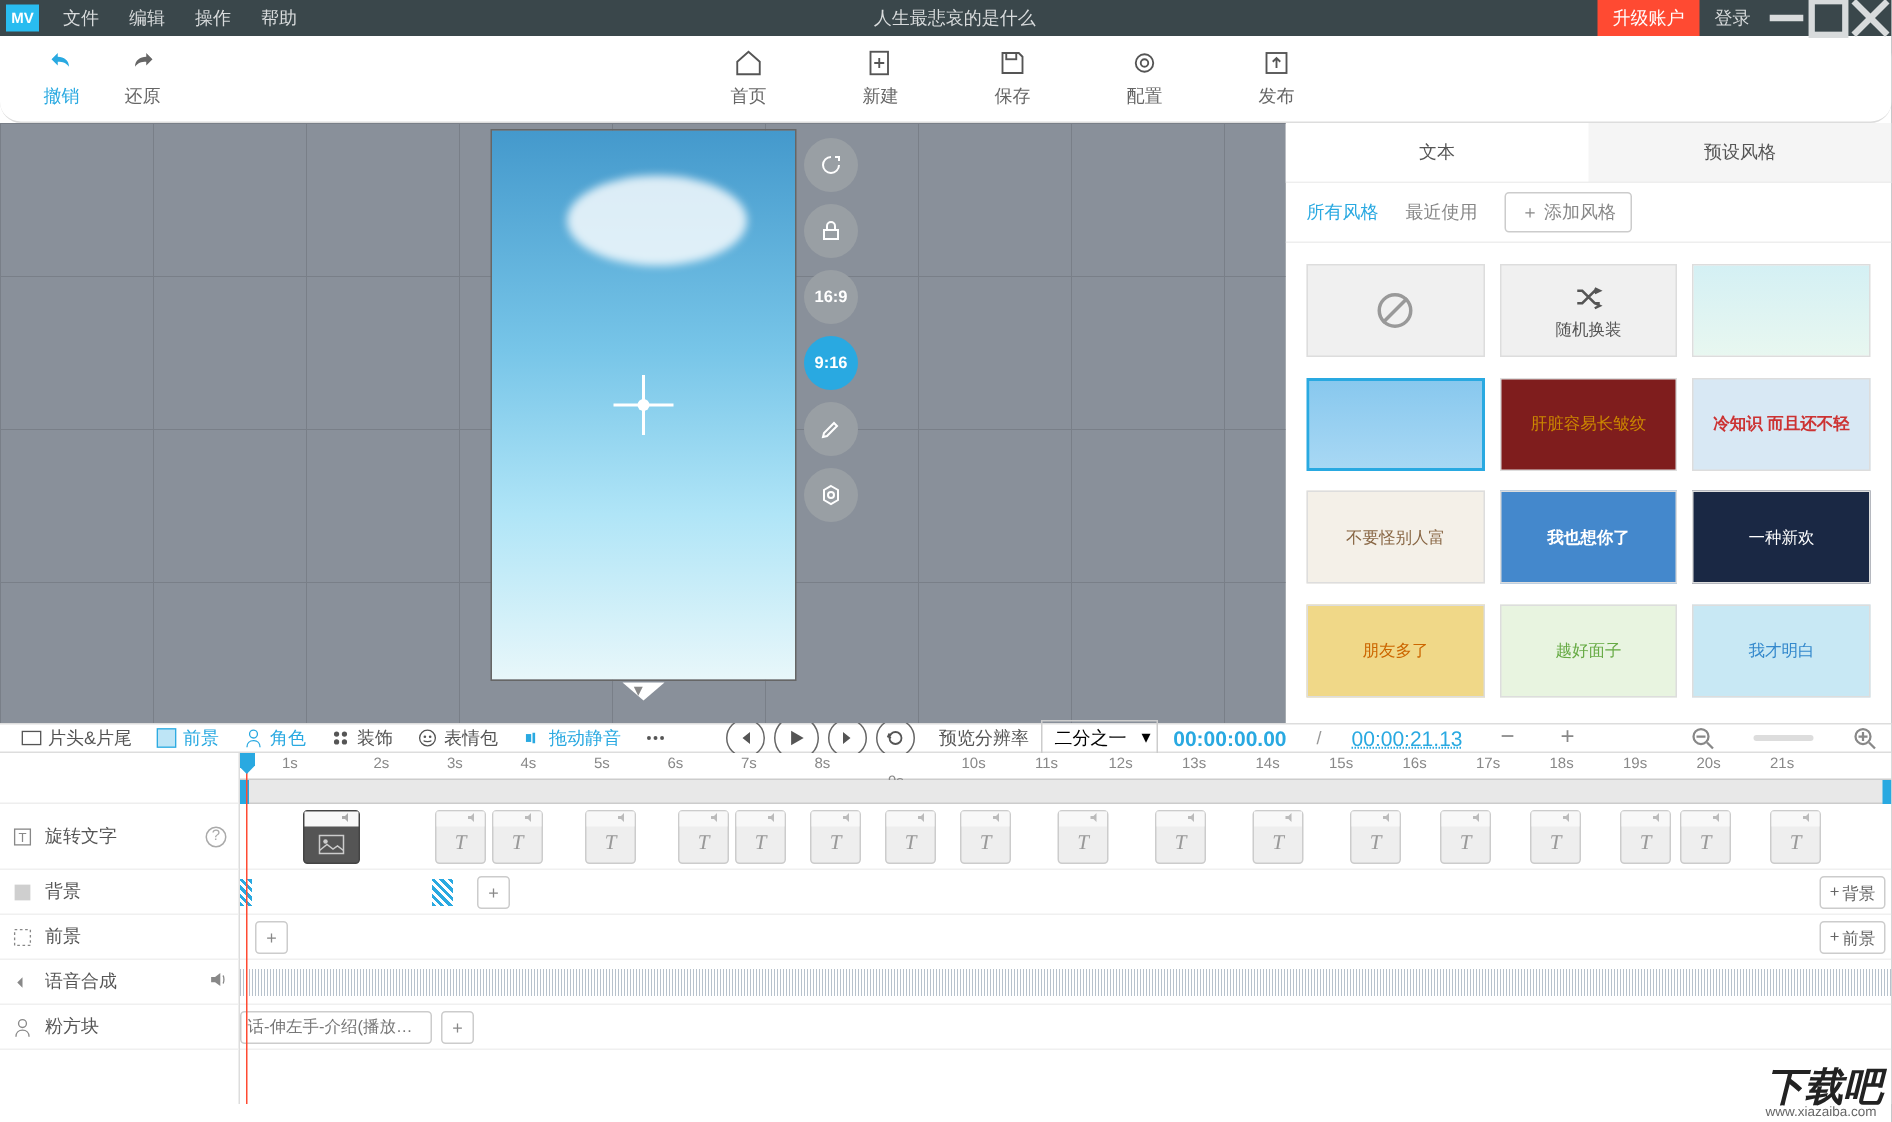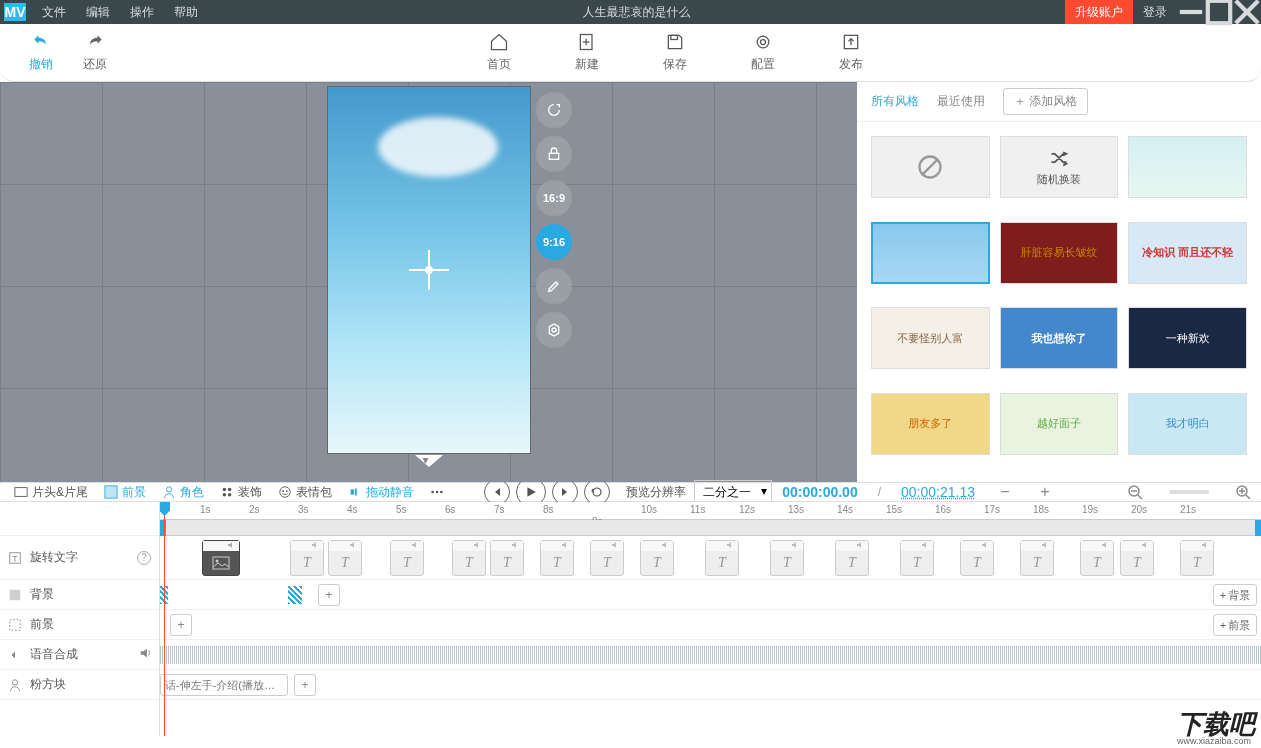--- a/index.html
+++ b/index.html
@@ -5,7 +5,7 @@
 * { margin:0; padding:0; box-sizing:border-box; font-family:"Microsoft YaHei",Arial,sans-serif; }
 body { width:1261px; height:748px; background:#fff; overflow:hidden; font-size:12px; }
 .titlebar { height:24px; background:#3a474b; display:flex; align-items:center; color:#d8dbdc; }
-.logo { width:22px; height:18px; background:#29bcf0; margin:0 6px 0 4px; display:flex; align-items:center; justify-content:center; font-size:14px; color:#fff; font-weight:bold; }
+.logo { width:22px; height:18px; background:#29bcf0; margin:0 6px 0 4px; display:flex; align-items:center; justify-content:center; font-size:10px; color:#fff; font-weight:bold; }
 .menu-item { padding:0 10px; cursor:pointer; height:24px; line-height:24px; }
 .title-center { flex:1; text-align:center; }
 .upgrade { background:#ff4a32; padding:0 10px; height:24px; line-height:24px; color:#fff; }

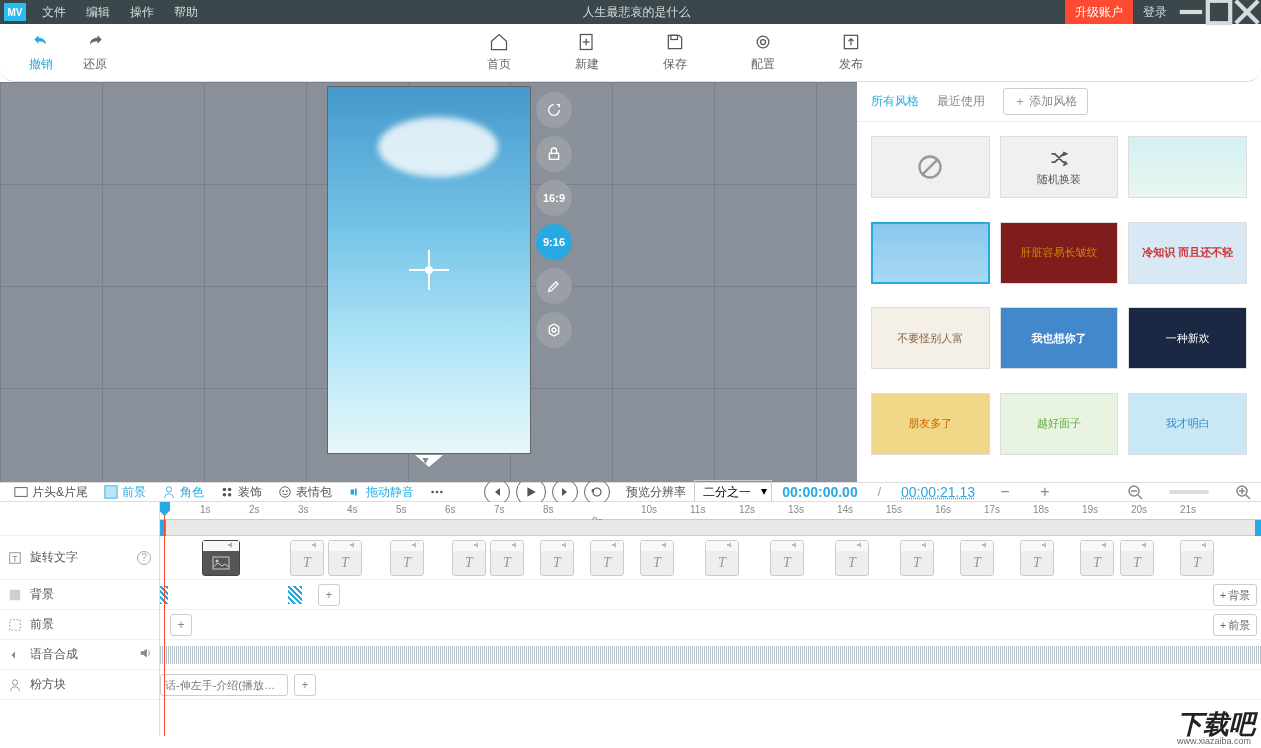--- a/index.html
+++ b/index.html
@@ -209,6 +209,10 @@
     </div>
   </div>
   <div class="right-panel">
+    <div class="rp-tabs">
+      <div class="rp-tab active">文本</div>
+      <div class="rp-tab">预设风格</div>
+    </div>
     <div class="rp-sub">
       <span class="active">所有风格</span>
       <span>最近使用</span>

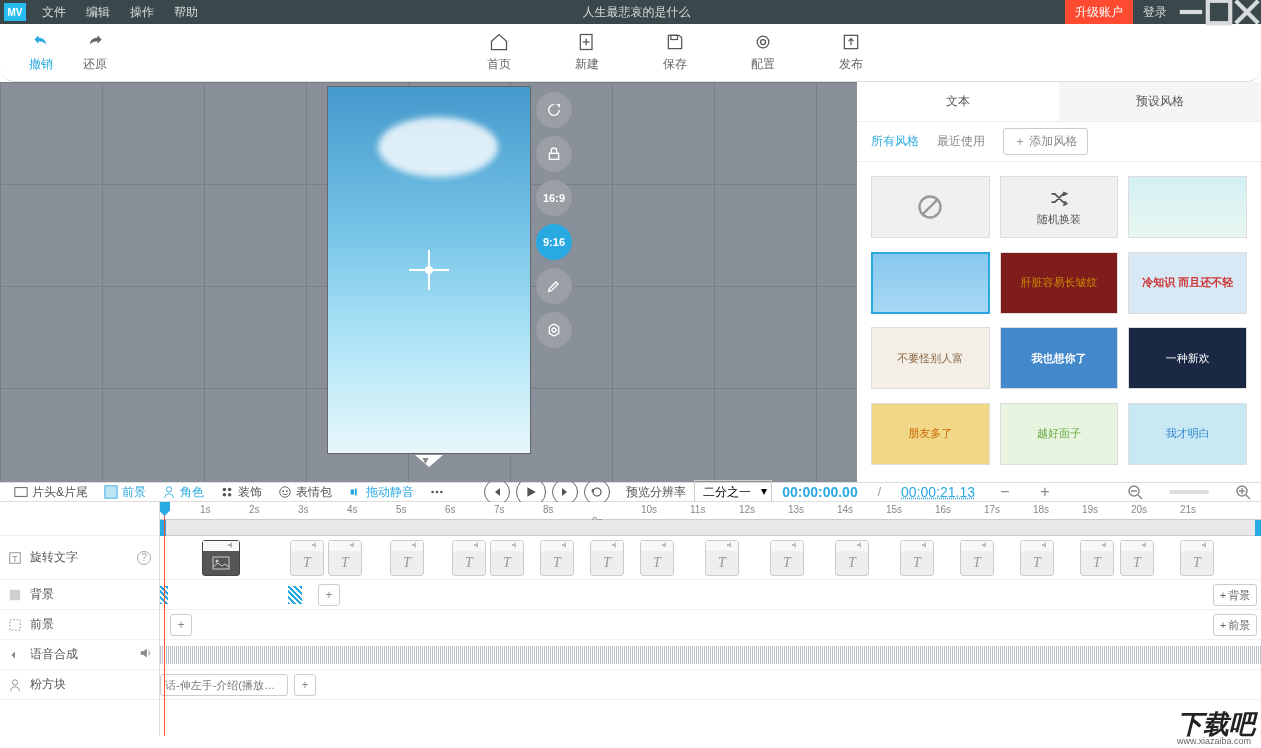--- a/index.html
+++ b/index.html
@@ -391,7 +391,7 @@
   </div>
   <div class="tracks">
     <div class="ruler" id="ruler">
-        <div class="ruler-tick" style="left: 40px;">1s</div>
+        <div class="ruler-tick" style="left: 28px;">1s</div>
         <div class="ruler-tick" style="left: 89px;">2s</div>
         <div class="ruler-tick" style="left: 138px;">3s</div>
         <div class="ruler-tick" style="left: 187px;">4s</div>

